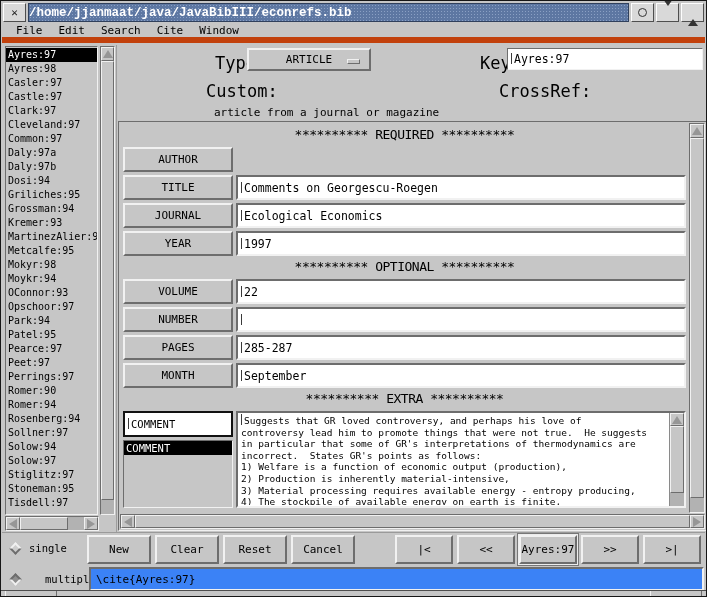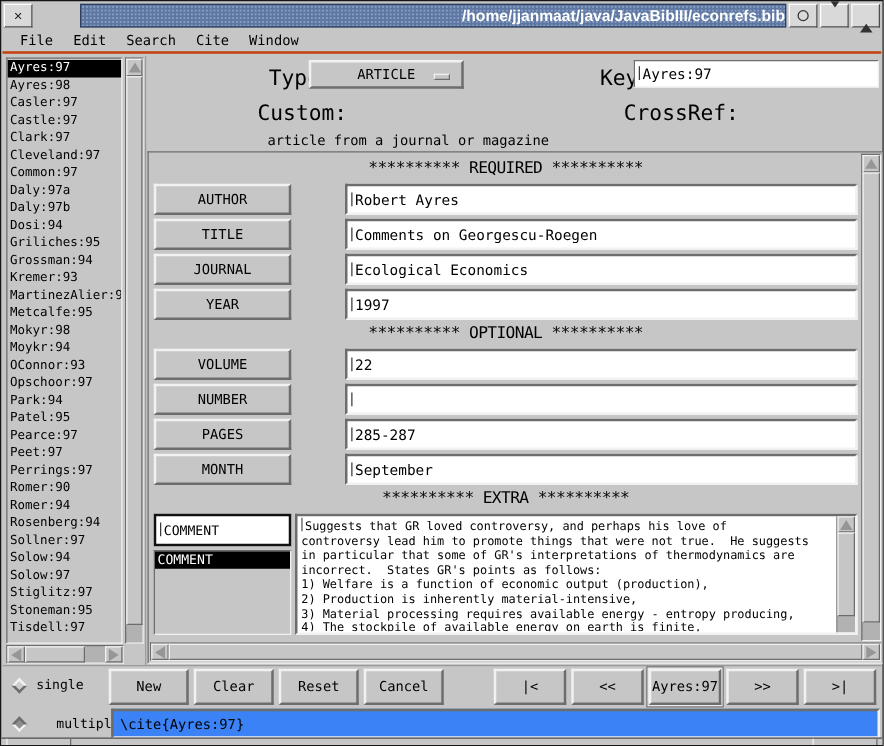--- a/index.html
+++ b/index.html
@@ -21,9 +21,9 @@
   .tb-title { flex:1; background-color:#5d77a2;
       background-image:radial-gradient(#8aa0c4 0.9px, rgba(0,0,0,0) 1px);
       background-size:3px 3px;
-      color:#fff; font-family:Liberation Sans, sans-serif; font-weight:bold; font-size:12.5px;
-      text-align:right; line-height:18px; border:1px solid #30405c;
-      white-space:nowrap; overflow:hidden;margin-left:36px; }
+      color:#fff; font-family:Liberation Mono, monospace; font-weight:bold; font-size:12.5px;
+      text-align:left; line-height:18px; border:1px solid #30405c;
+      white-space:nowrap; overflow:hidden; }
   .x-glyph { font-weight:bold; font-size:11px; line-height:10px; color:#222; }
   .circle-glyph { width:9px; height:9px; border:1.5px solid #333; border-radius:50%; }
   .bar-glyph { width:11px; height:2px; background:#333; margin:1px 0; }

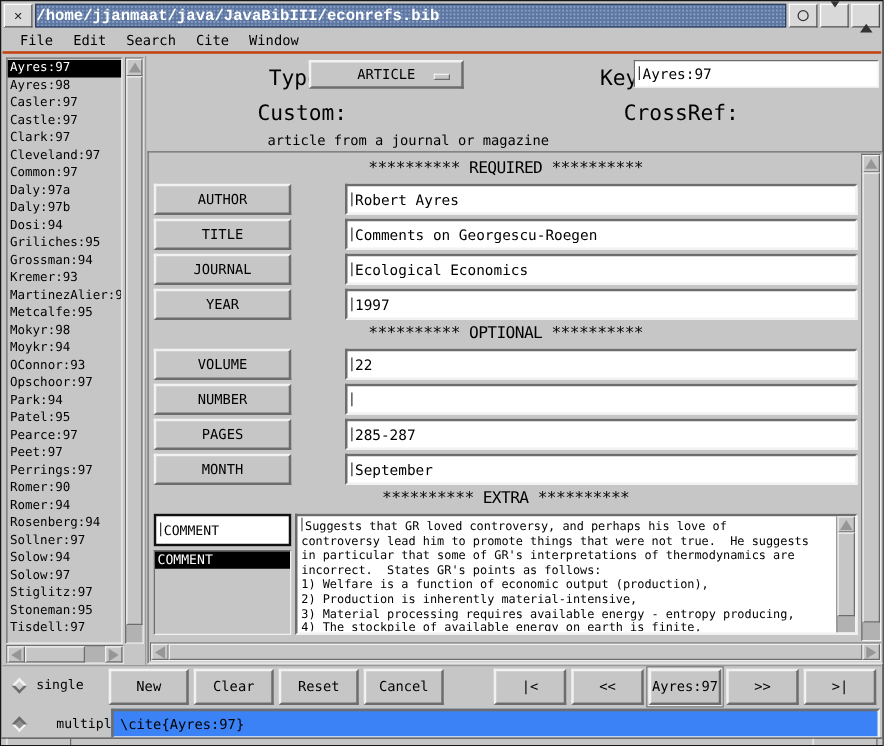--- a/index.html
+++ b/index.html
@@ -33,7 +33,7 @@
 
   
   .menubar { position:absolute; top:23px; left:1px; right:1px; height:19px;
-             border-bottom:2px solid #c2410c; display:flex; align-items:center;
+             border-bottom:6px solid #c2410c; display:flex; align-items:center;
              padding-left:14px; gap:16px; font-size:11px; }
   .menu-item { cursor:default; }
 

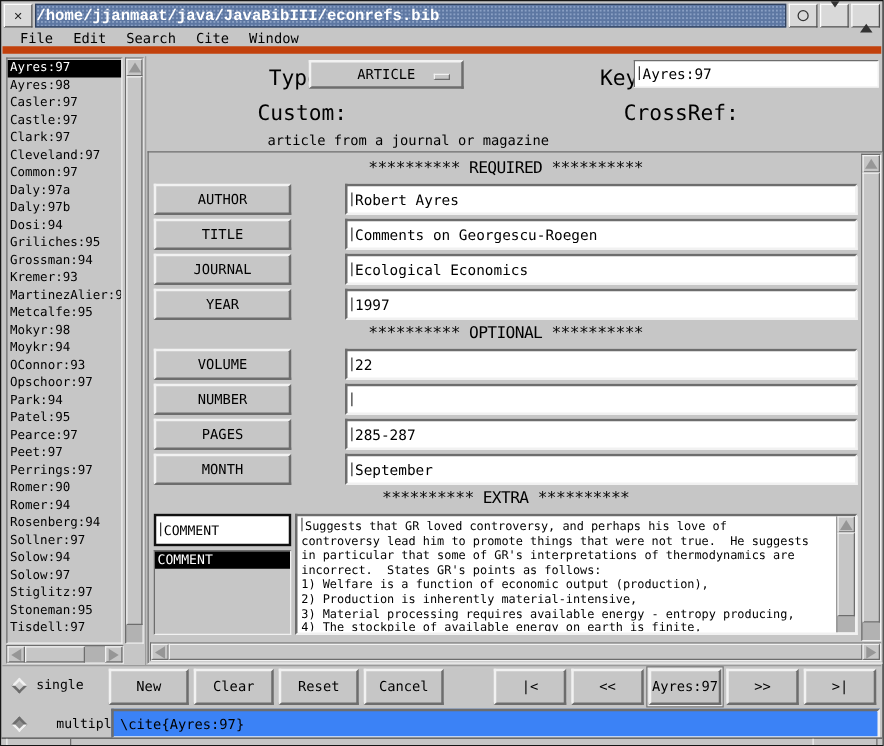--- a/index.html
+++ b/index.html
@@ -78,7 +78,7 @@
   .mp-hscroll { position:absolute; left:1px; right:1px; bottom:1px; height:15px; }
 
   .sec-title { text-align:center; margin:4px 0 6px; line-height:13px; font-size:13px; letter-spacing:-0.5px; }
-  .frow { display:flex; height:25px; margin-bottom:3px;gap:40px; }
+  .frow { display:flex; height:25px; margin-bottom:3px; }
   .flabel { width:110px; display:flex; align-items:center; justify-content:center;
             font-size:11px; margin-right:3px; flex:none; }
   .tfield { flex:1; background:#fff; border:2px solid; border-color:#6d6d6d #f1f1f1 #f1f1f1 #6d6d6d;

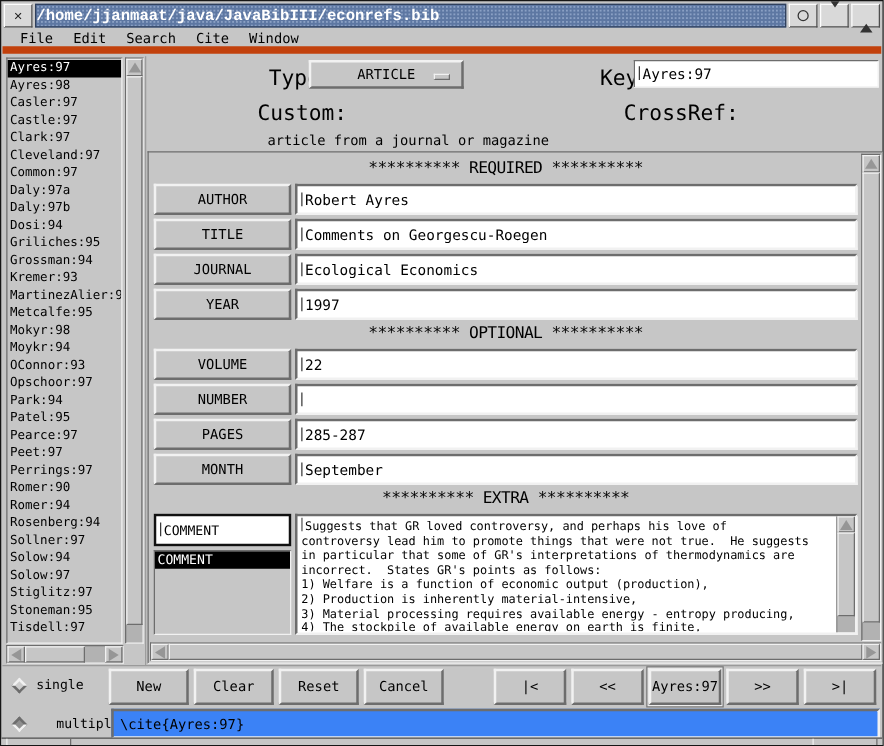--- a/index.html
+++ b/index.html
@@ -241,9 +241,6 @@
 
         <div class="frow">
           <div class="flabel out">AUTHOR</div>
-          <div class="tfield">
-              <span class="caret">Robert Ayres</span>
-            </div>
         </div>
         <div class="frow">
           <div class="flabel out">TITLE</div>

